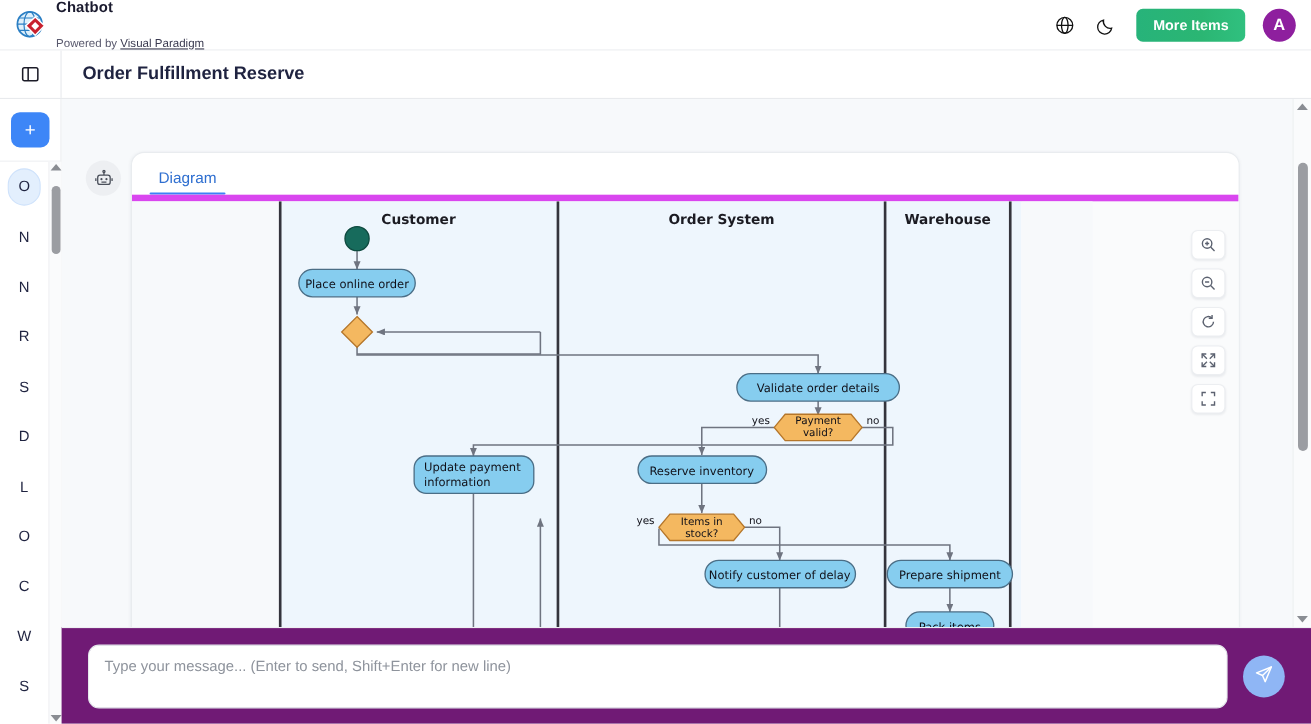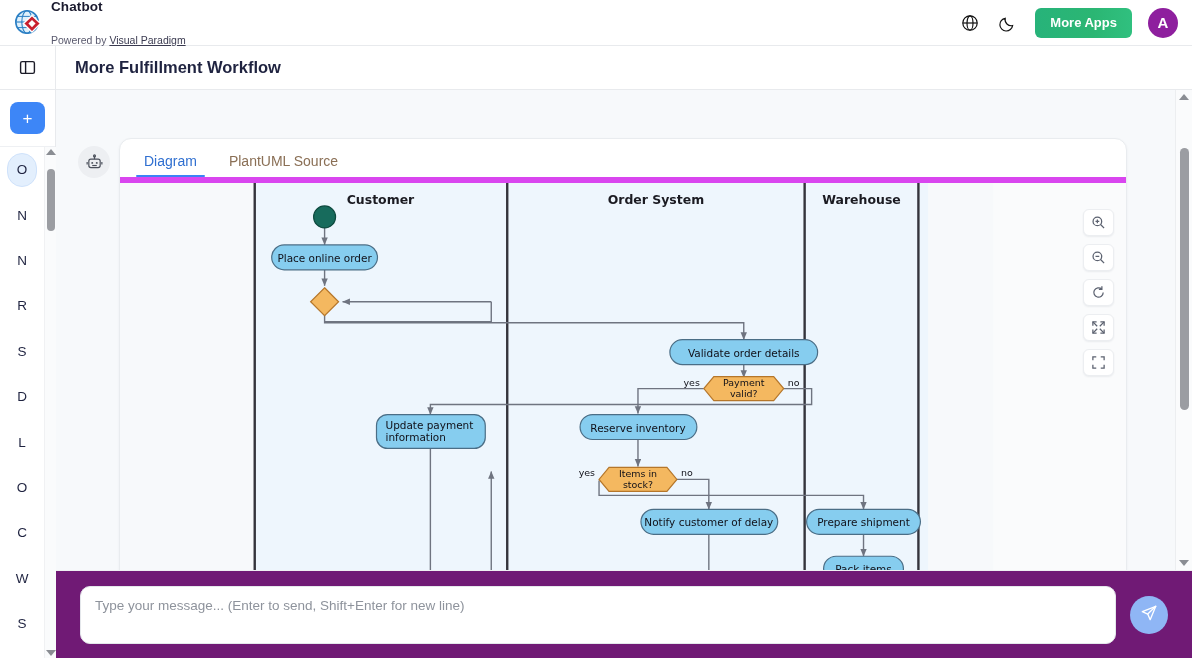--- a/index.html
+++ b/index.html
@@ -190,7 +190,7 @@
         <path d="M13.6 11.6A6.2 6.2 0 0 1 6.2 4.3a6.4 6.4 0 1 0 7.4 7.3z"></path>
       </svg>
     </div>
-    <button class="more-apps">More Apps</button>
+    <button class="more-apps">More Items</button>
     <div class="avatar">A</div>
   </div>
 </div>

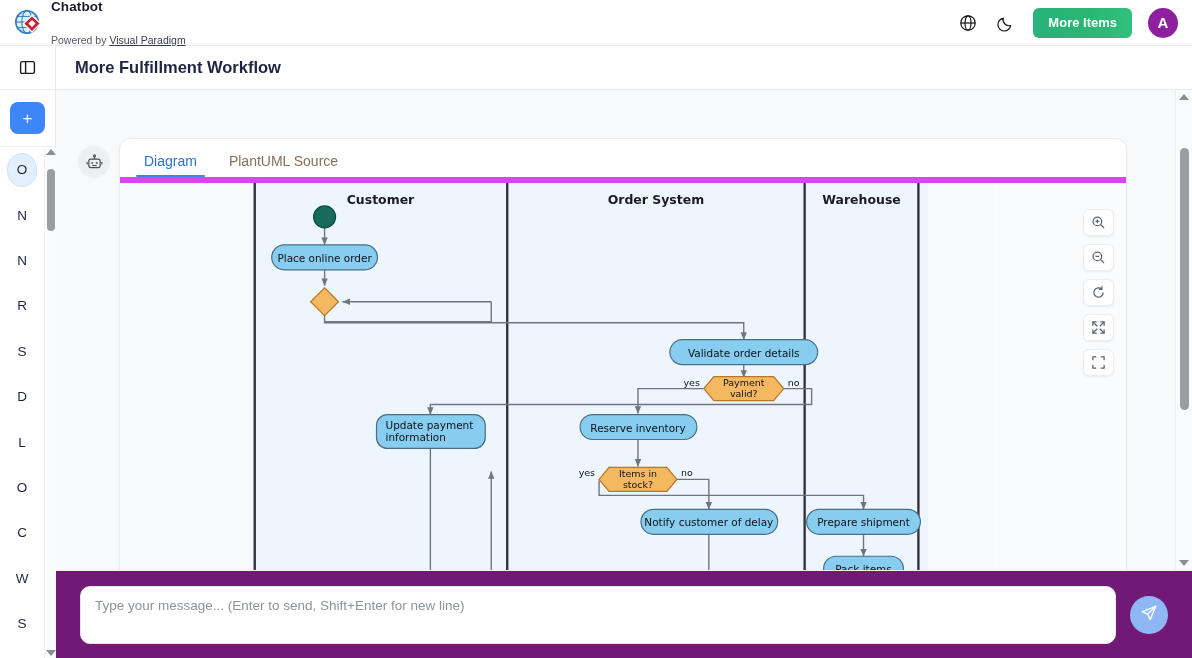--- a/index.html
+++ b/index.html
@@ -202,7 +202,7 @@
       <line x1="6.6" y1="2.6" x2="6.6" y2="14.4"></line>
     </svg>
   </div>
-  <div class="page-title">More Fulfillment Workflow</div>
+  <div class="page-title">Order Fulfillment Reserve</div>
 </div>
 
 <div class="rail">

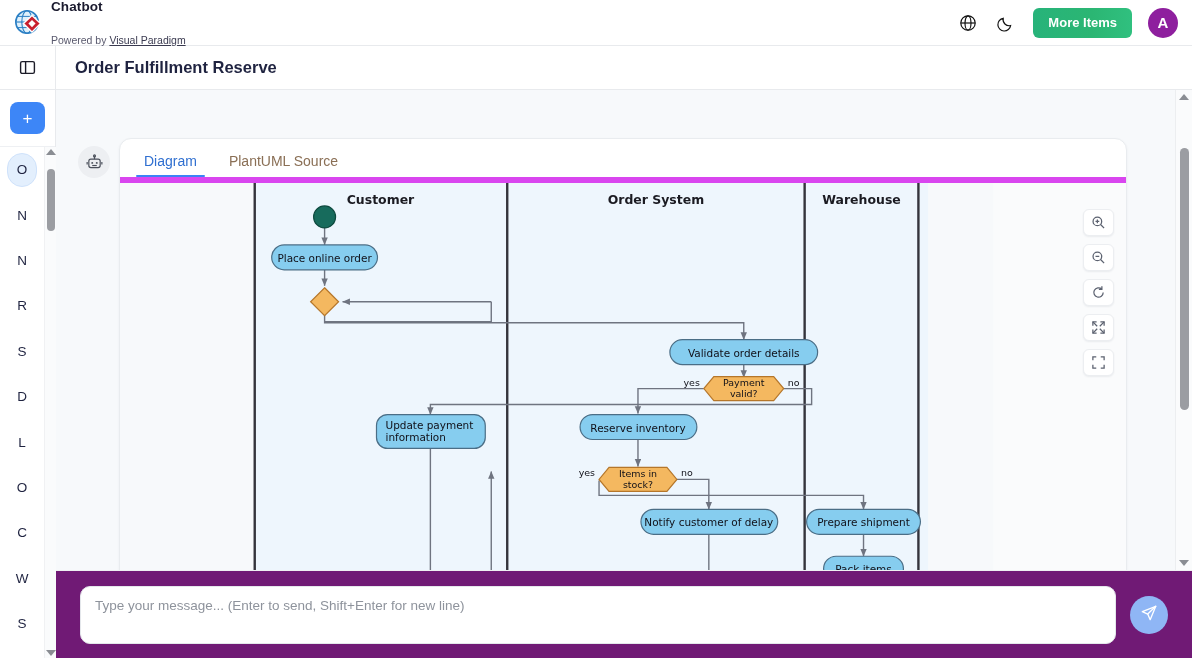--- a/index.html
+++ b/index.html
@@ -273,7 +273,6 @@
   <div class="card">
     <div class="tabs">
       <button class="tab active">Diagram</button>
-      <button class="tab">PlantUML Source</button>
     </div>
 
     <div class="canvas-wrap">

